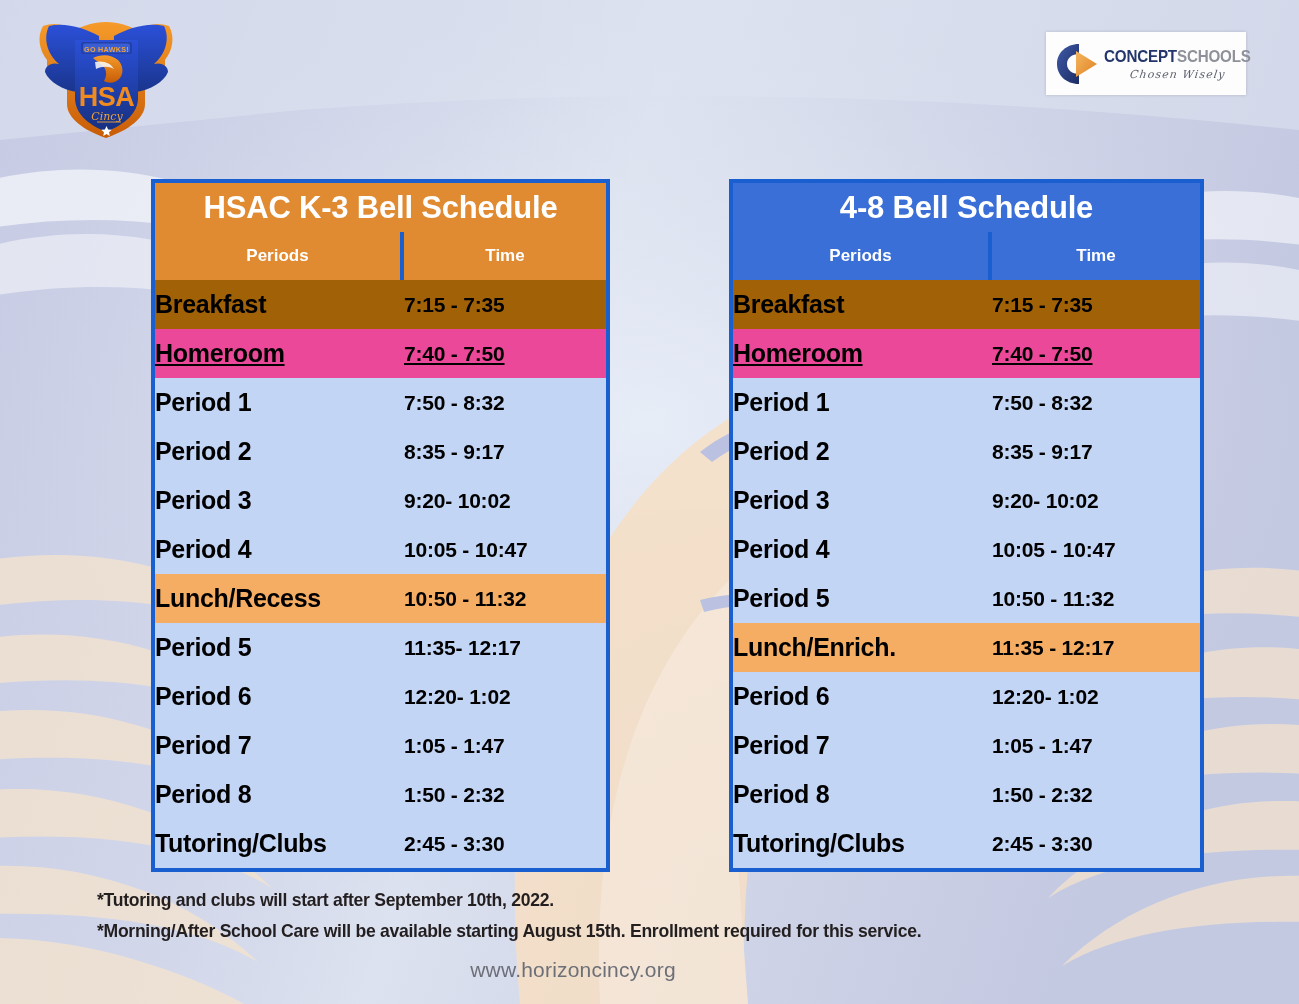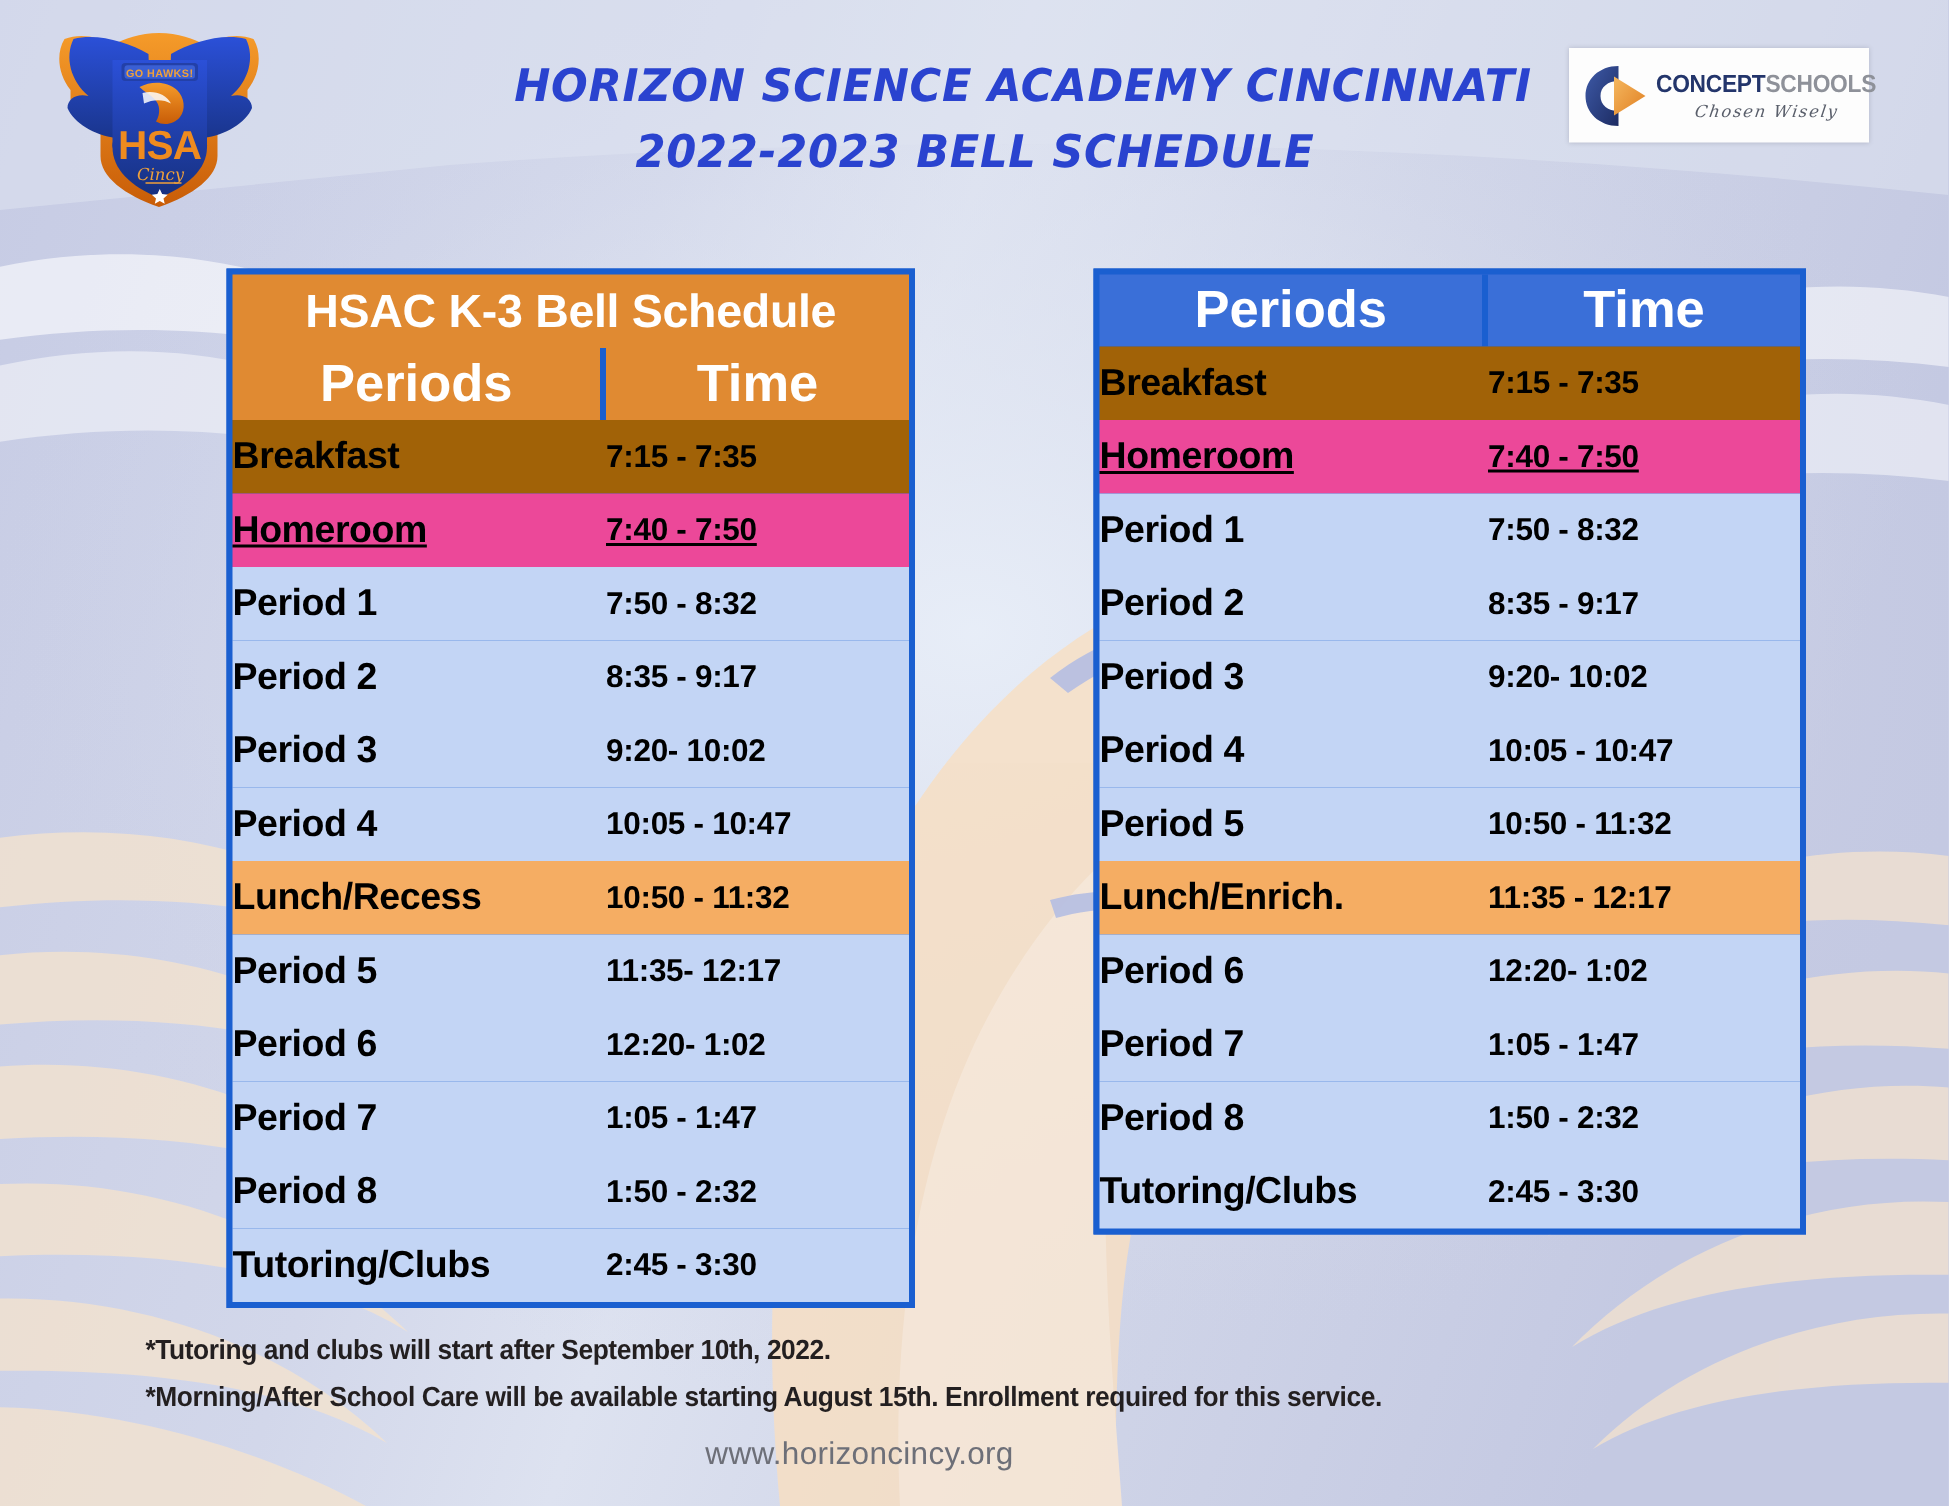--- a/index.html
+++ b/index.html
@@ -330,10 +330,6 @@
     <path d="M73.5 112 l1.6 3.4 3.7 .4 -2.8 2.5 .8 3.6 -3.3 -1.9 -3.3 1.9 .8 -3.6 -2.8 -2.5 3.7 -.4 Z" fill="#ffffff"></path>
   </svg>
 
-  <div class="title-block">
-    <div class="title-line">Horizon Science Academy Cincinnati</div>
-    <div class="title-line">2022-2023 Bell Schedule</div>
-  </div>
 
   <div class="concept-logo">
     <div class="concept-inner">

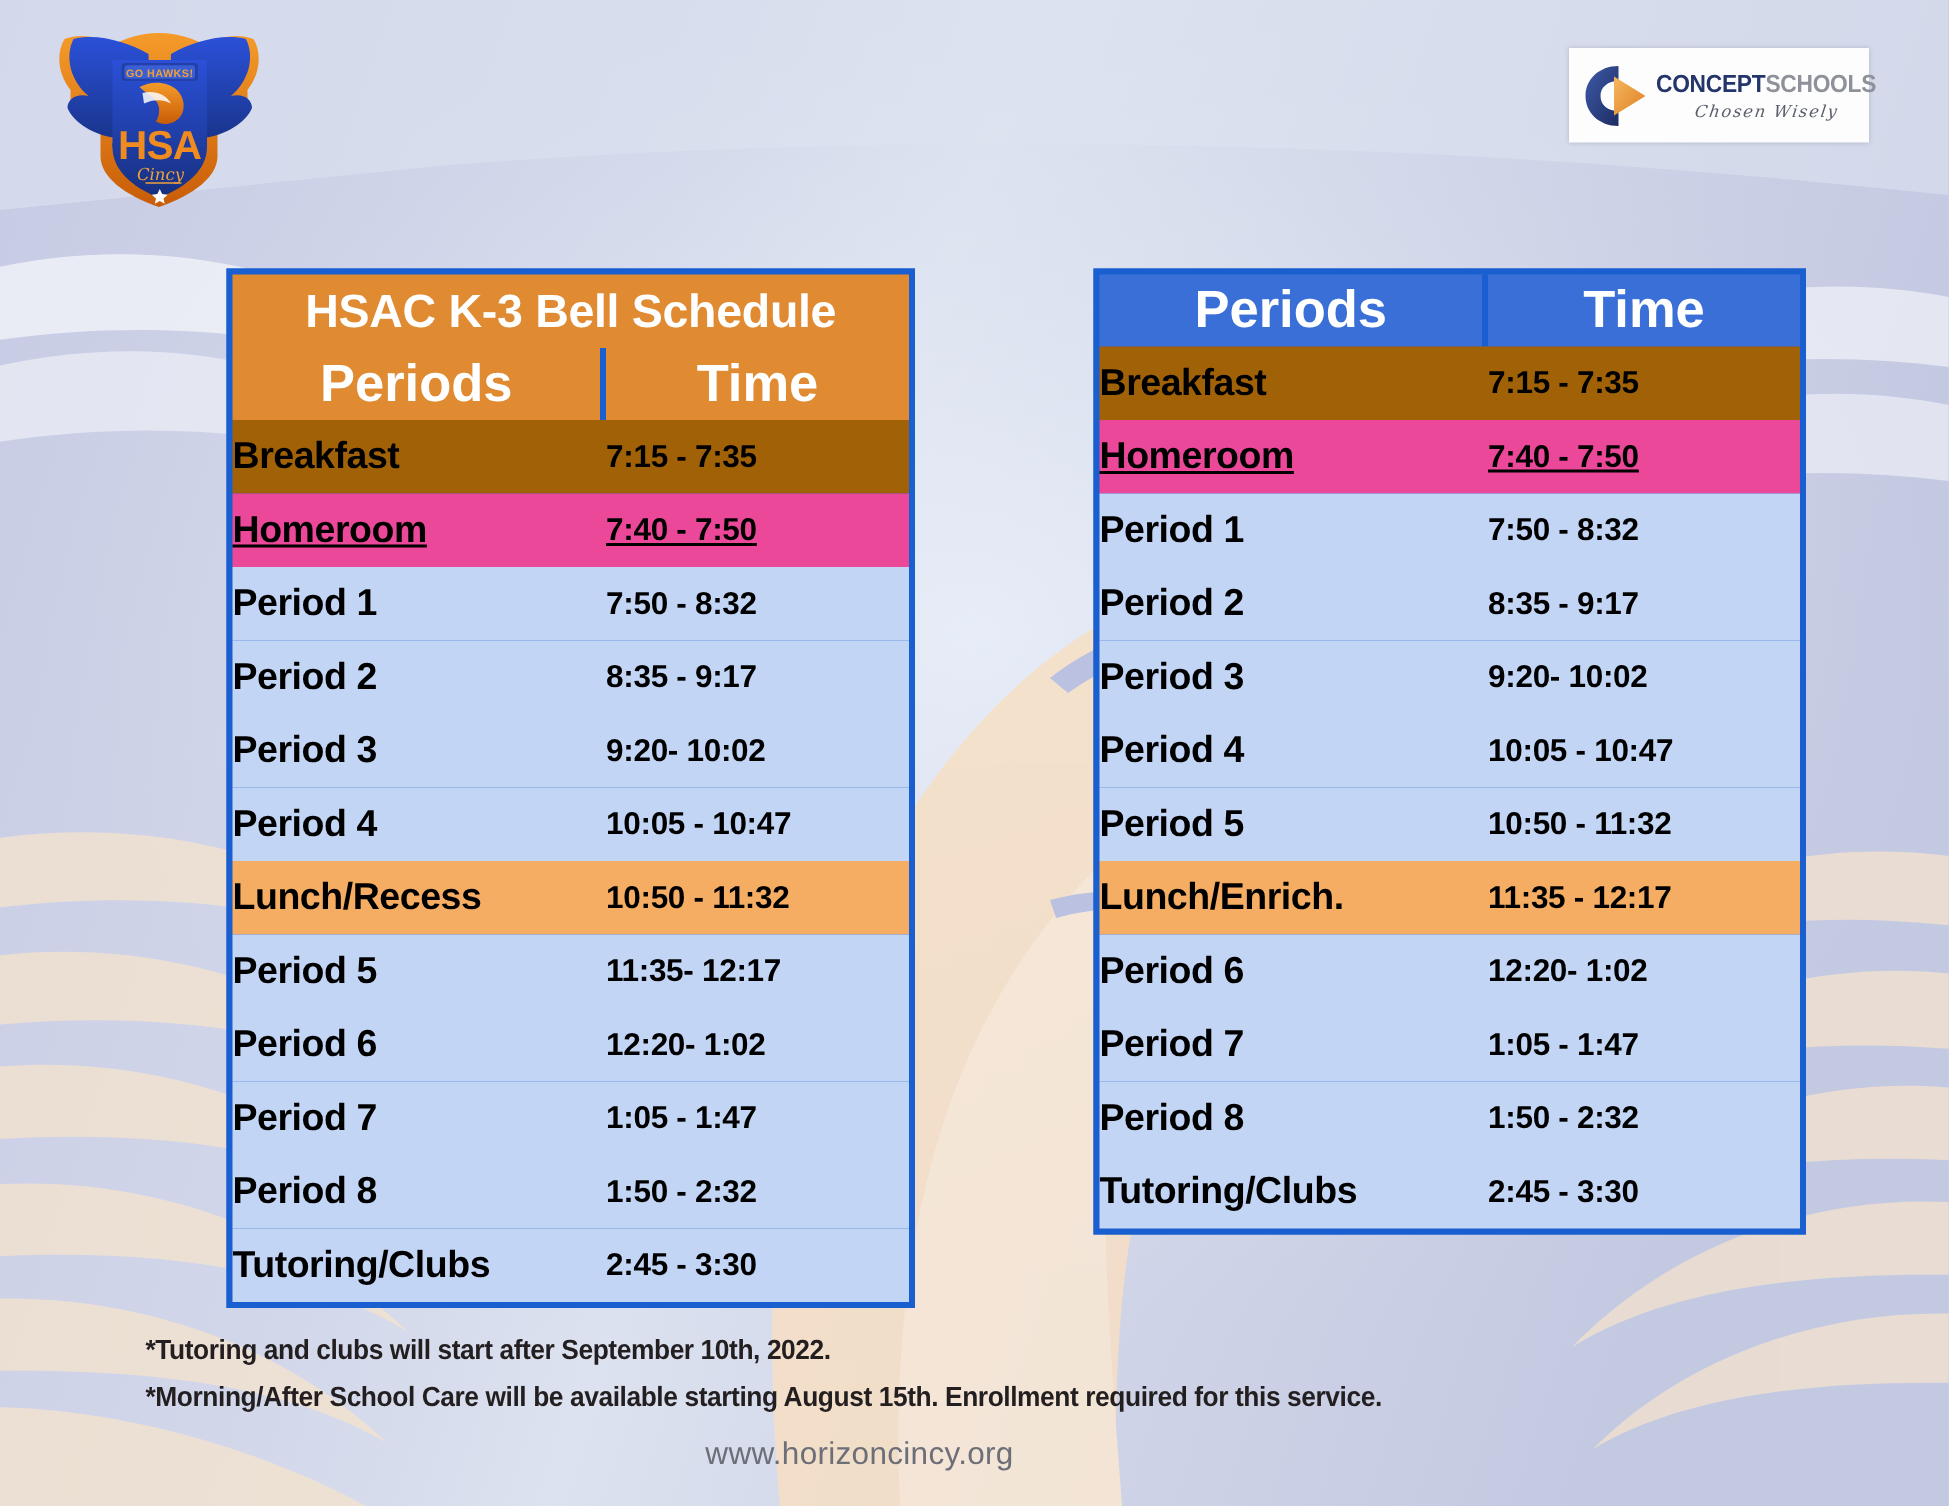--- a/index.html
+++ b/index.html
@@ -425,6 +425,9 @@
     </colgroup>
   <tbody>
     <tr>
+      <td class="caption-cell hdr-blue" colspan="2">4-8 Bell Schedule</td>
+    </tr>
+    <tr>
       <td class="colhead-cell hdr-blue c-period">Periods</td>
       <td class="colhead-cell hdr-blue">Time</td>
     </tr>

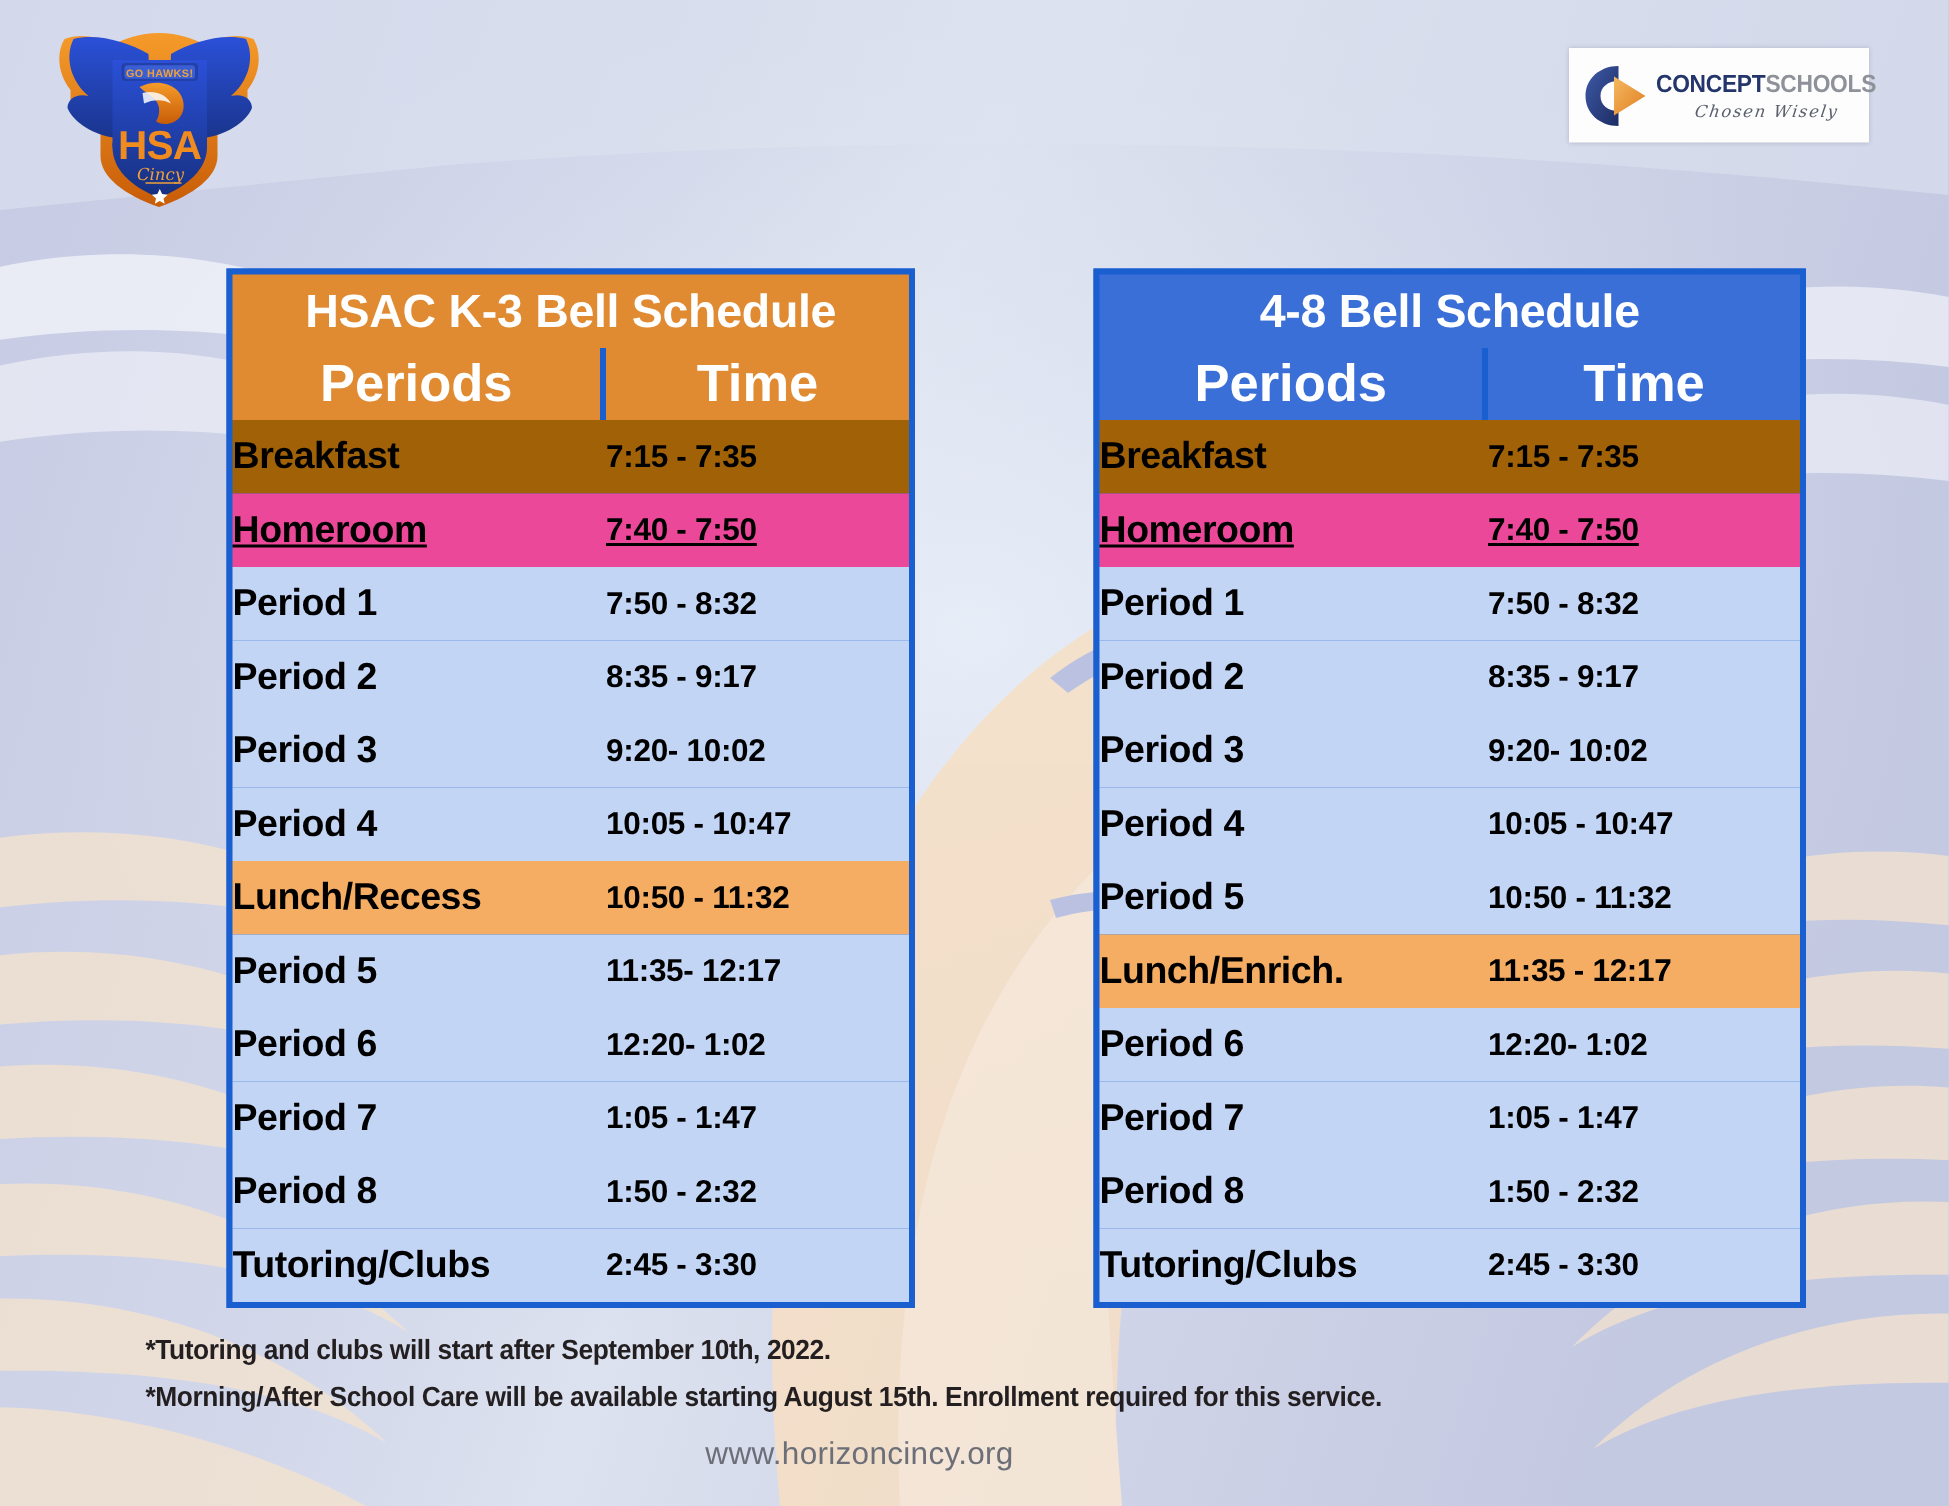--- a/index.html
+++ b/index.html
@@ -142,7 +142,7 @@
     text-align: center;
     vertical-align: middle;
     color: #ffffff;
-    font-size: 35px;
+    font-size: 17px;
     font-weight: bold;
     border-bottom: 4px solid #1a5fd0;
   }

